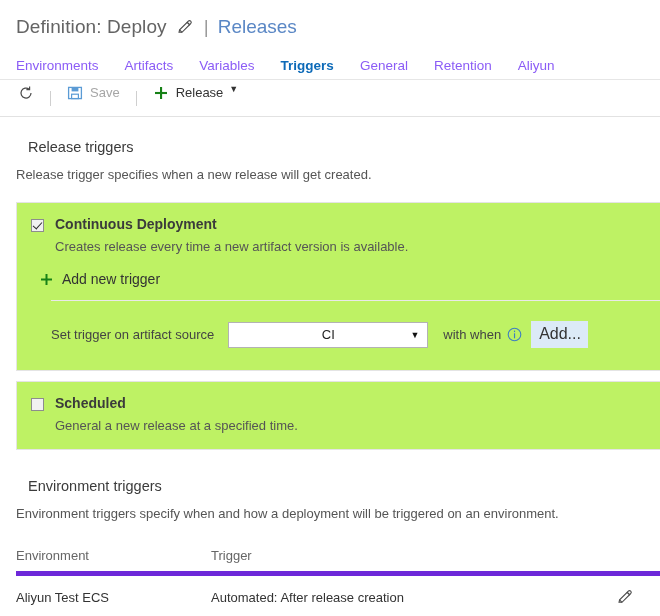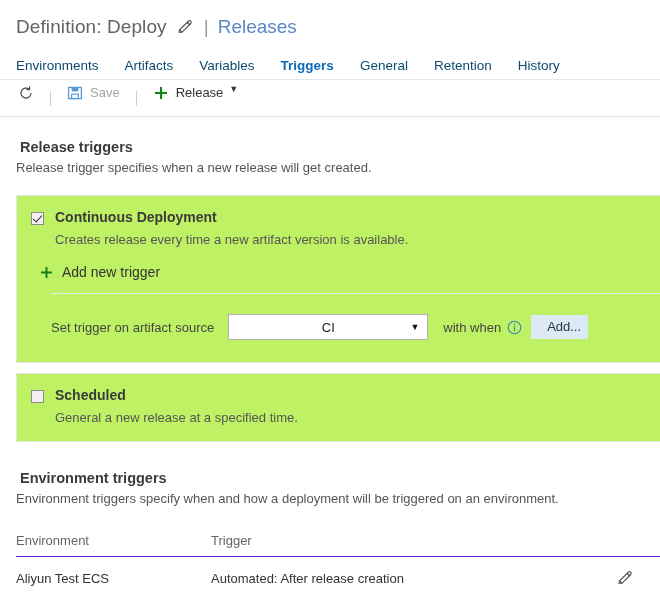--- a/index.html
+++ b/index.html
@@ -65,7 +65,7 @@
   }
   .tab {
     font-size: 13.5px;
-    color: #0c4a6e;
+    color: #8b5cf6;
     margin-right: 26px;
     cursor: pointer;
     padding-bottom: 6px;

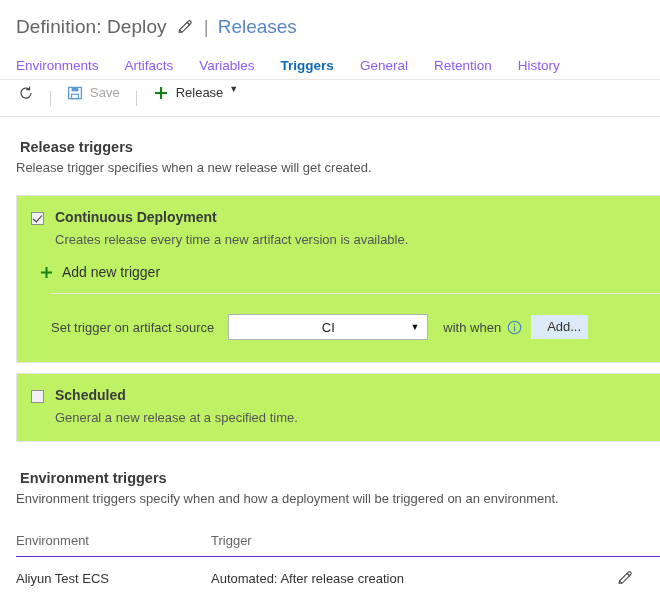--- a/index.html
+++ b/index.html
@@ -298,7 +298,7 @@
   <div class="tab active">Triggers</div>
   <div class="tab">General</div>
   <div class="tab">Retention</div>
-  <div class="tab">History</div>
+  <div class="tab">Aliyun</div>
 </div>
 
 <div class="toolbar">

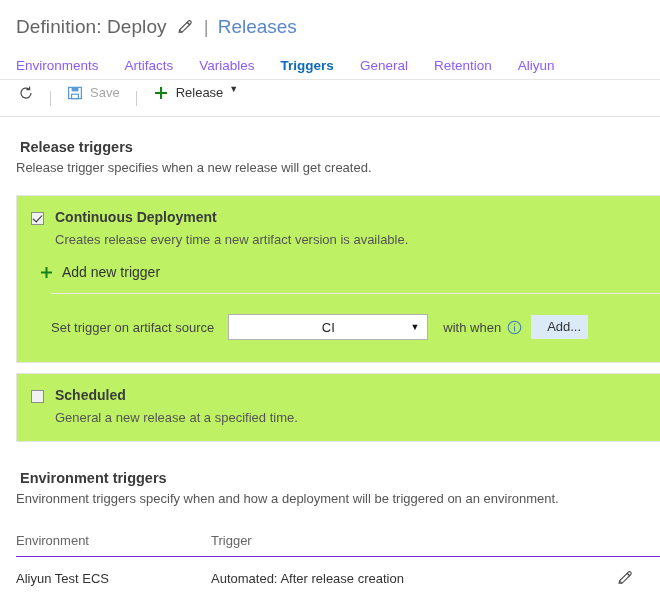--- a/index.html
+++ b/index.html
@@ -118,9 +118,9 @@
   }
   .section-title {
     font-size: 14.5px;
-    font-weight: bold;
+    font-weight: normal;
     color: #3b3b3b;
-    margin: 4px;
+    margin: 12px;
   }
   .section-sub {
     font-size: 13px;

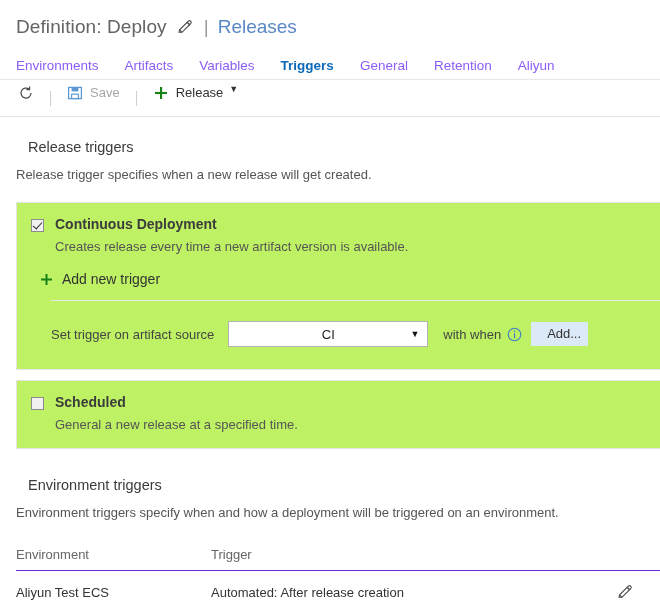--- a/index.html
+++ b/index.html
@@ -245,9 +245,9 @@
     background: #dceaf7;
     border: none;
     color: #333;
-    font-size: 13px;
+    font-size: 16px;
     font-family: "Liberation Sans", sans-serif;
-    padding: 4px 7px 5px 16px;
+    padding: 4px 7px 5px 8px;
     cursor: pointer;
   }
 

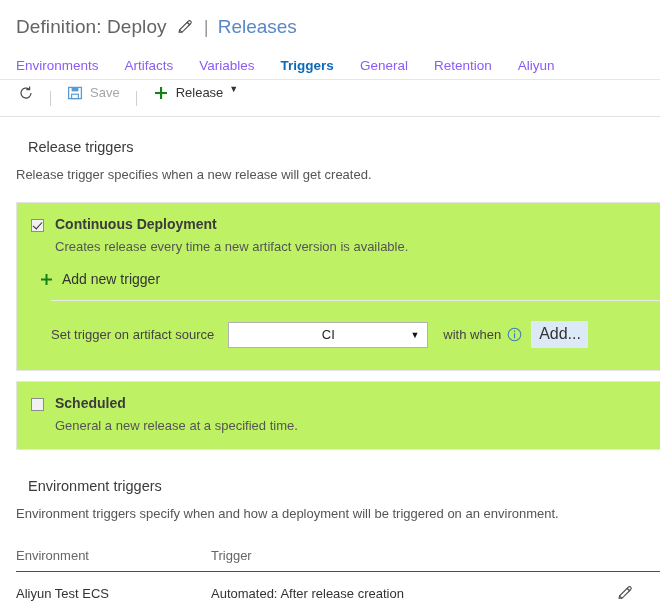--- a/index.html
+++ b/index.html
@@ -263,7 +263,7 @@
   .t-head {
     height: 32px;
     color: #666666;
-    border-bottom: 1px solid #6d28d9;
+    border-bottom: 5px solid #6d28d9;
   }
   .t-row {
     height: 42px;

